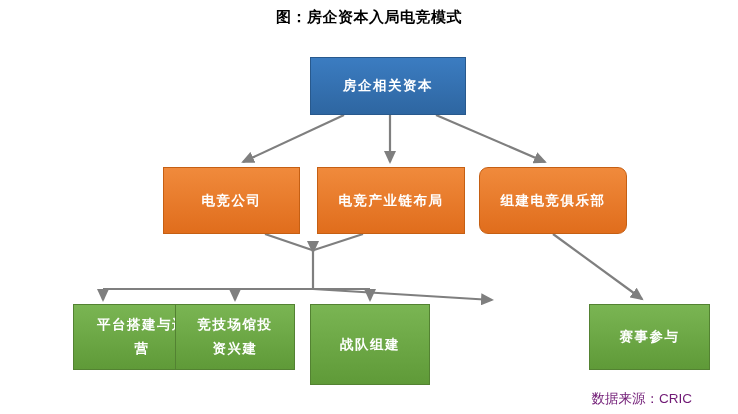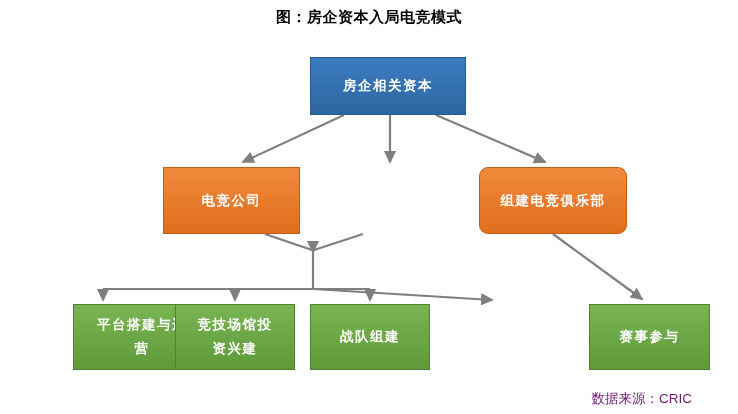--- a/index.html
+++ b/index.html
@@ -92,6 +92,9 @@
   <div class="node mid" style="left:163px; top:167px; width:137px; height:67px;">
     <span>电竞公司</span>
   </div>
+  <div class="node mid" style="left:317px; top:167px; width:148px; height:67px;">
+    <span>电竞产业链布局</span>
+  </div>
   <div class="node mid" style="left:479px; top:167px; width:148px; height:67px;border-radius:9px;">
     <span>组建电竞俱乐部</span>
   </div>

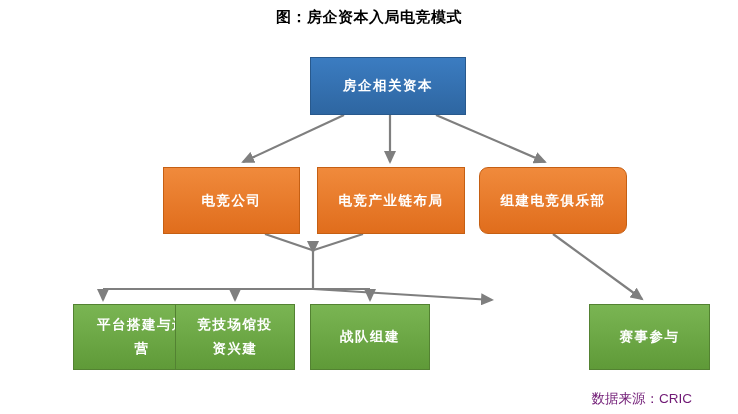--- a/index.html
+++ b/index.html
@@ -105,7 +105,7 @@
   <div class="node leaf" style="left:175px; top:304px; width:120px; height:66px;">
     <span>竞技场馆投资兴建</span>
   </div>
-  <div class="node leaf" style="left:310px; top:304px; width:120px; height:66px;">
+  <div class="node leaf" style="left:310px; top:304px; width:120px; height:81px;">
     <span>战队组建</span>
   </div>
   <div class="node leaf" style="left:589px; top:304px; width:121px; height:66px;">

